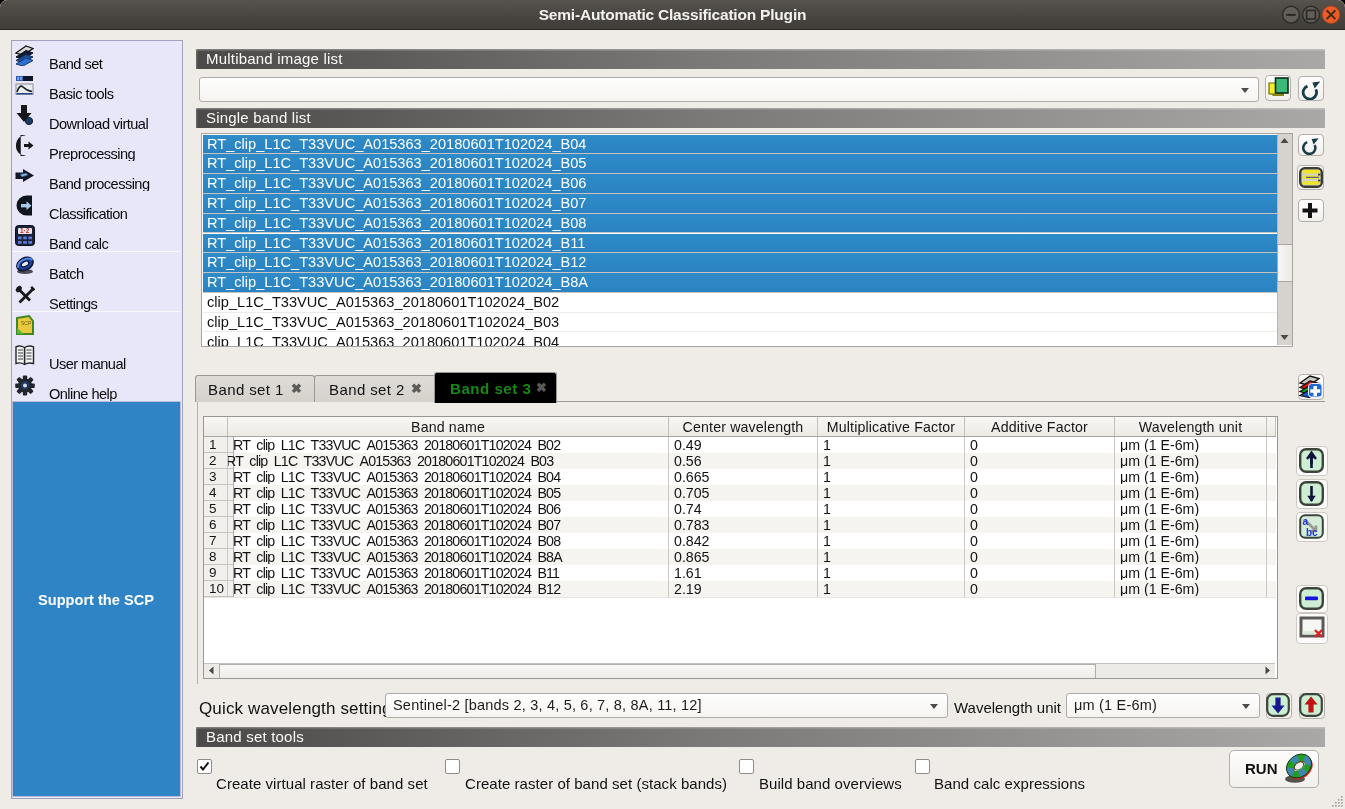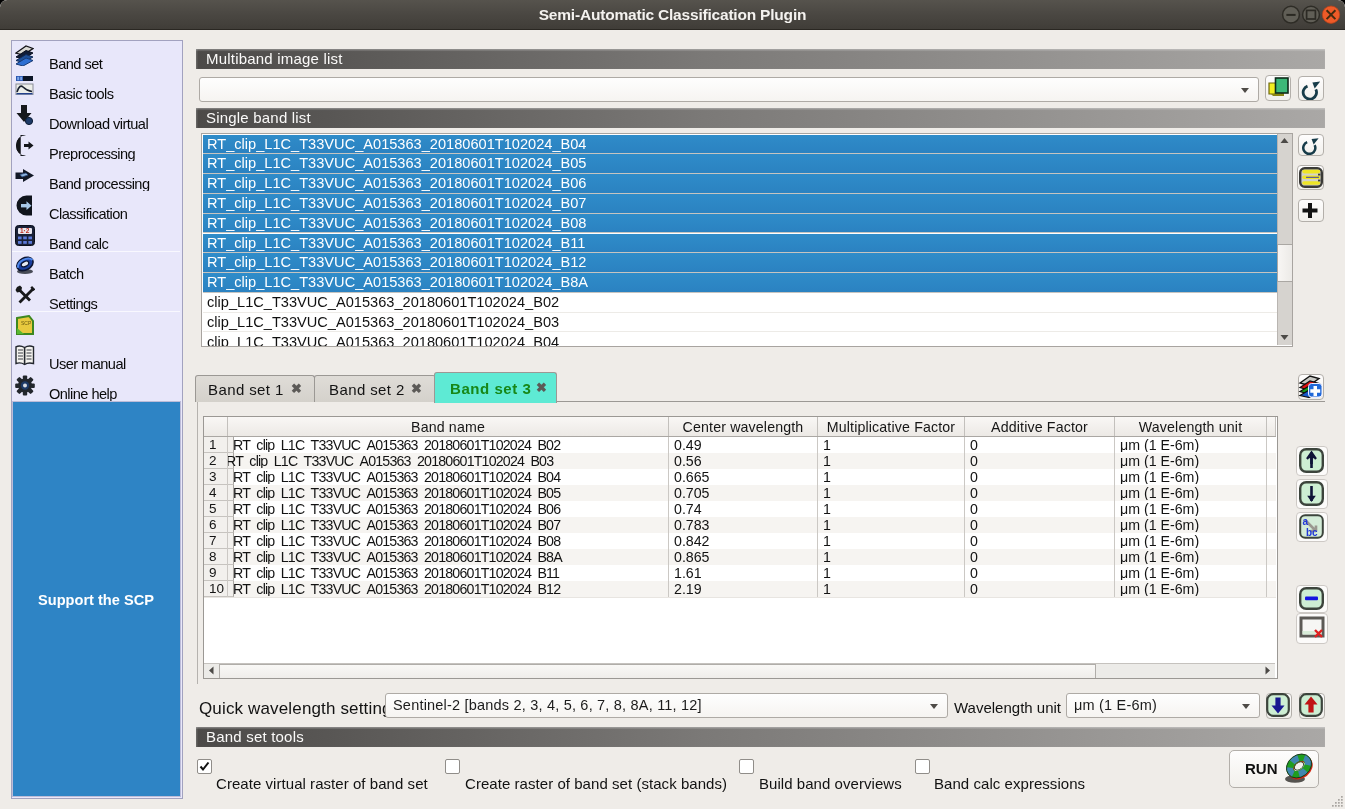--- a/index.html
+++ b/index.html
@@ -130,7 +130,7 @@
       <span style="position:absolute;left:14px;top:5px">Band set 2</span>
       <span class="tabx" style="left:96px">✖</span>
     </div>
-<div class="a tab" style="left:434px;top:372px;width:121px;height:30px;background:#5eead4;border-bottom:none">
+<div class="a tab" style="left:434px;top:372px;width:121px;height:30px;background:#000000;border-bottom:none">
       <span style="position:absolute;left:15px;top:7px;font-weight:bold;color:#178717;letter-spacing:0.55px">Band set 3</span>
       <span class="tabx" style="left:101px;top:7px">✖</span>
     </div>

